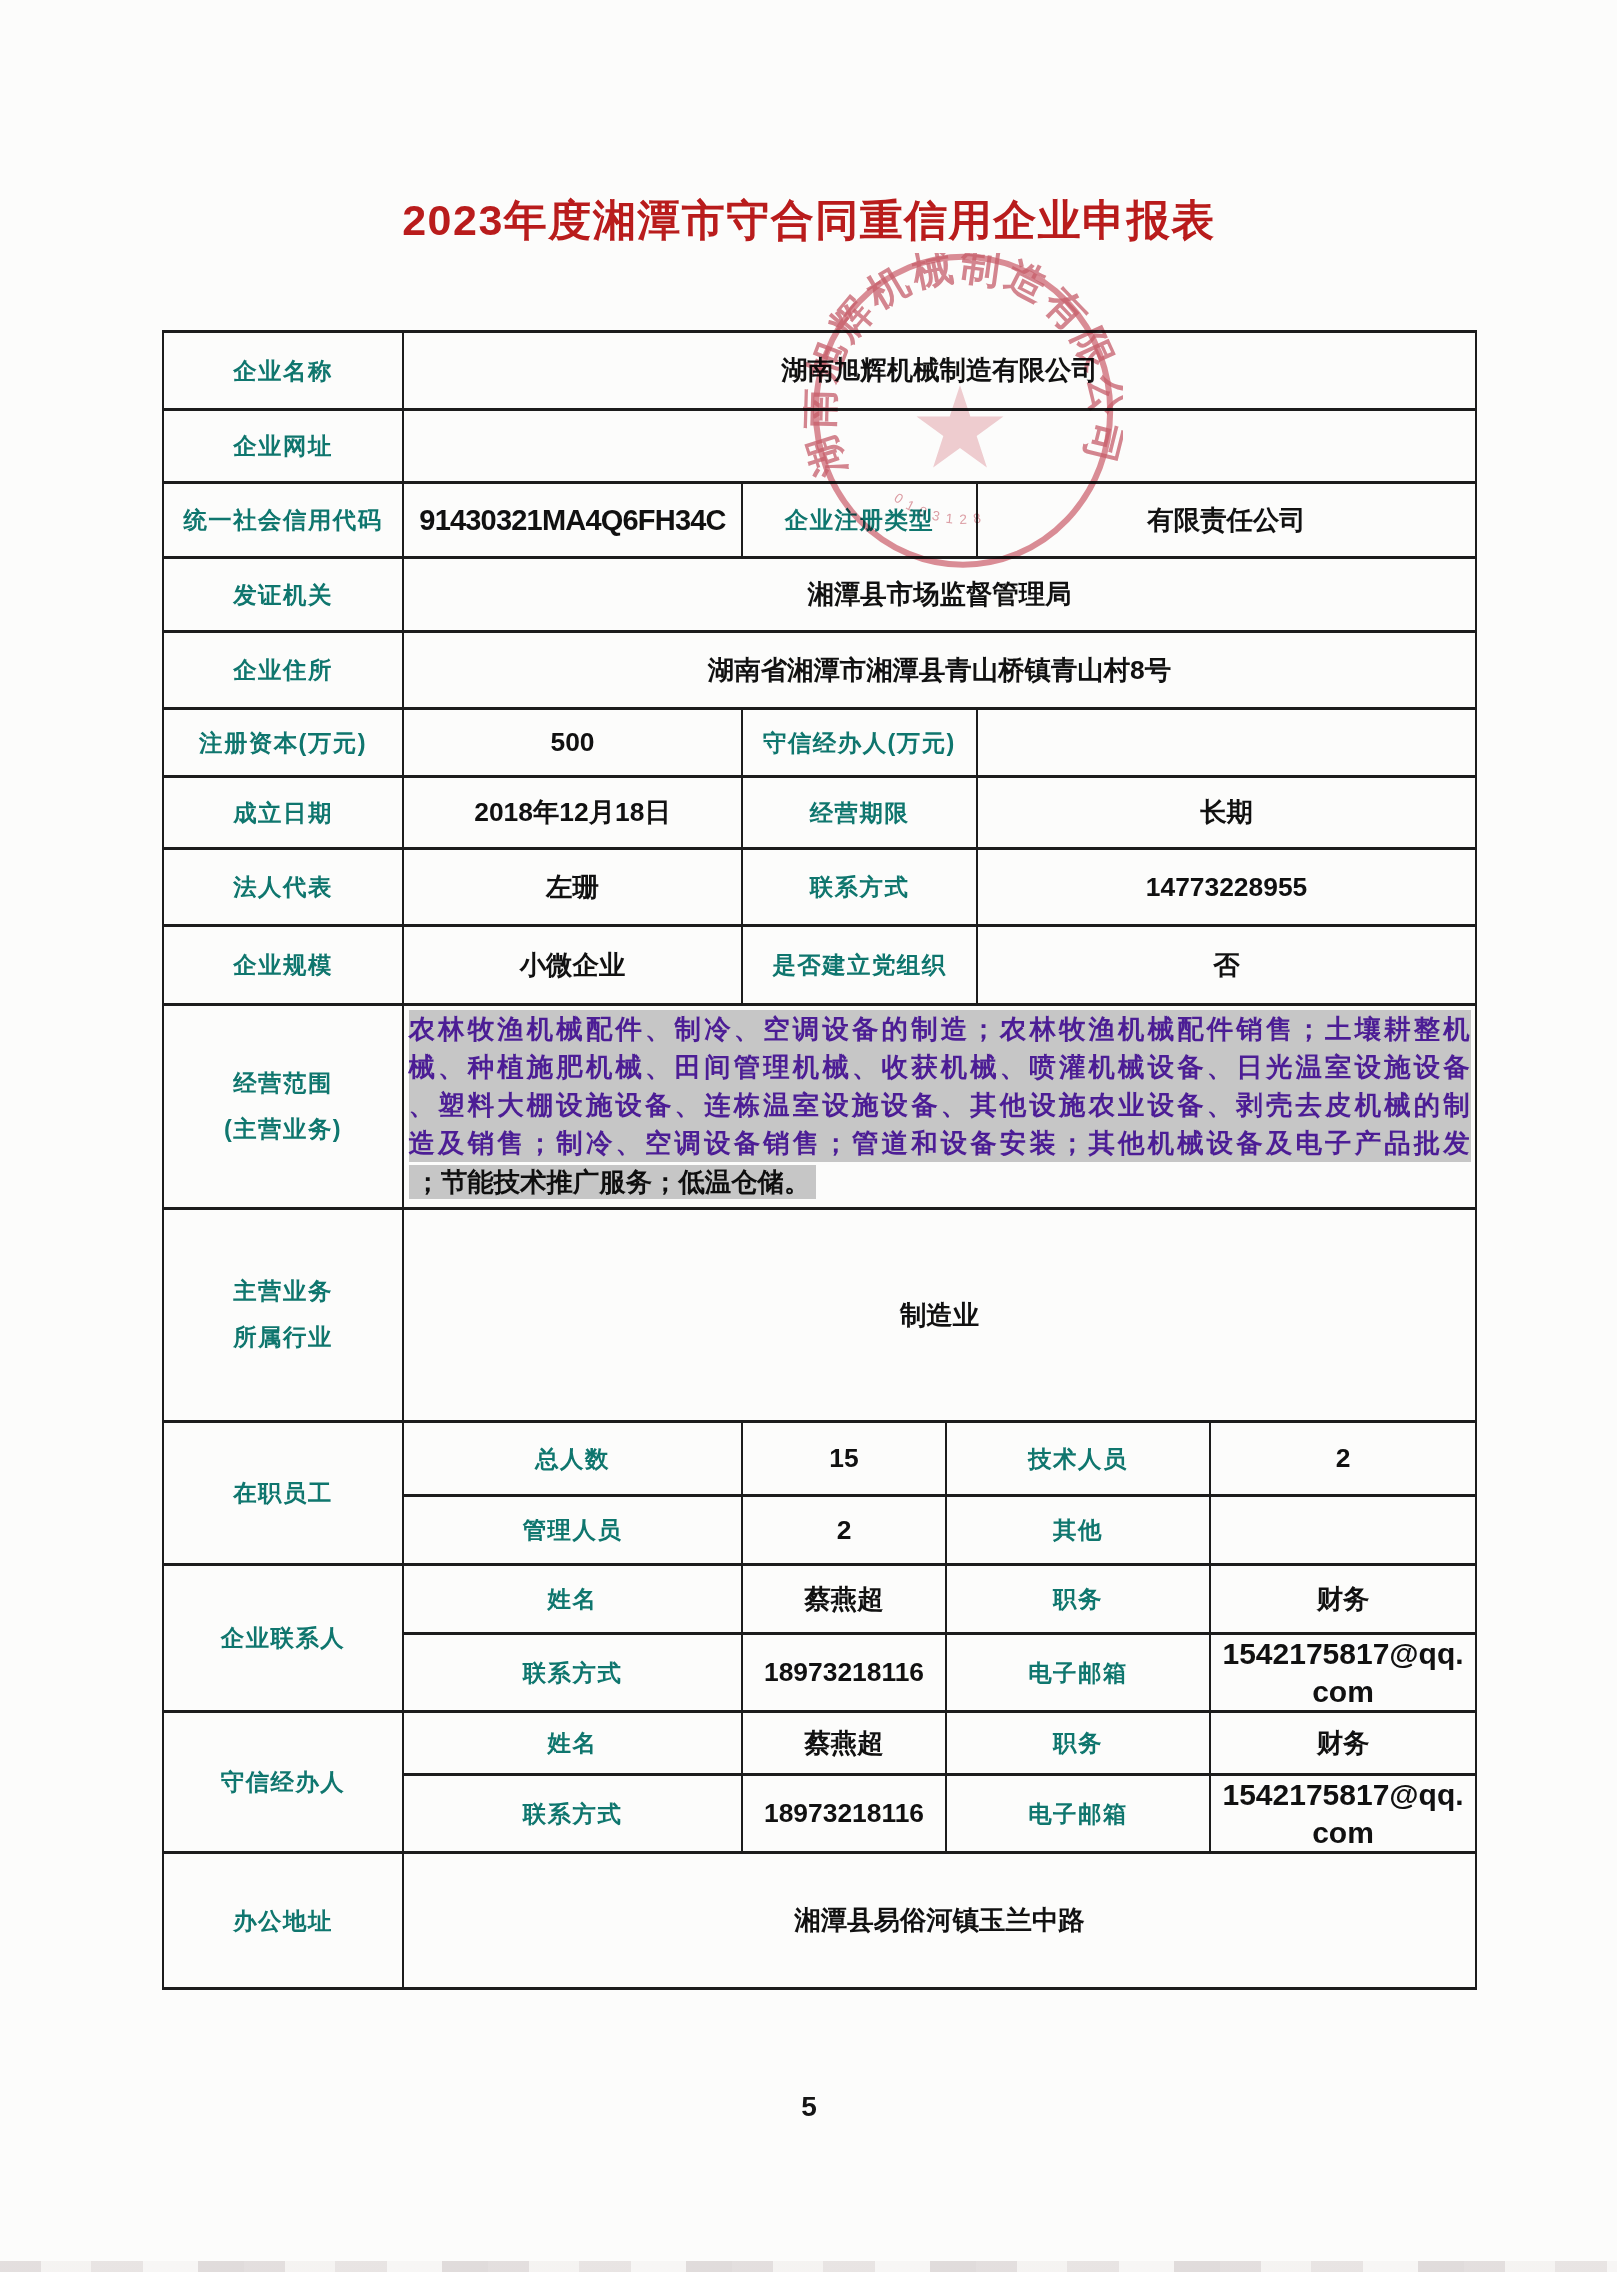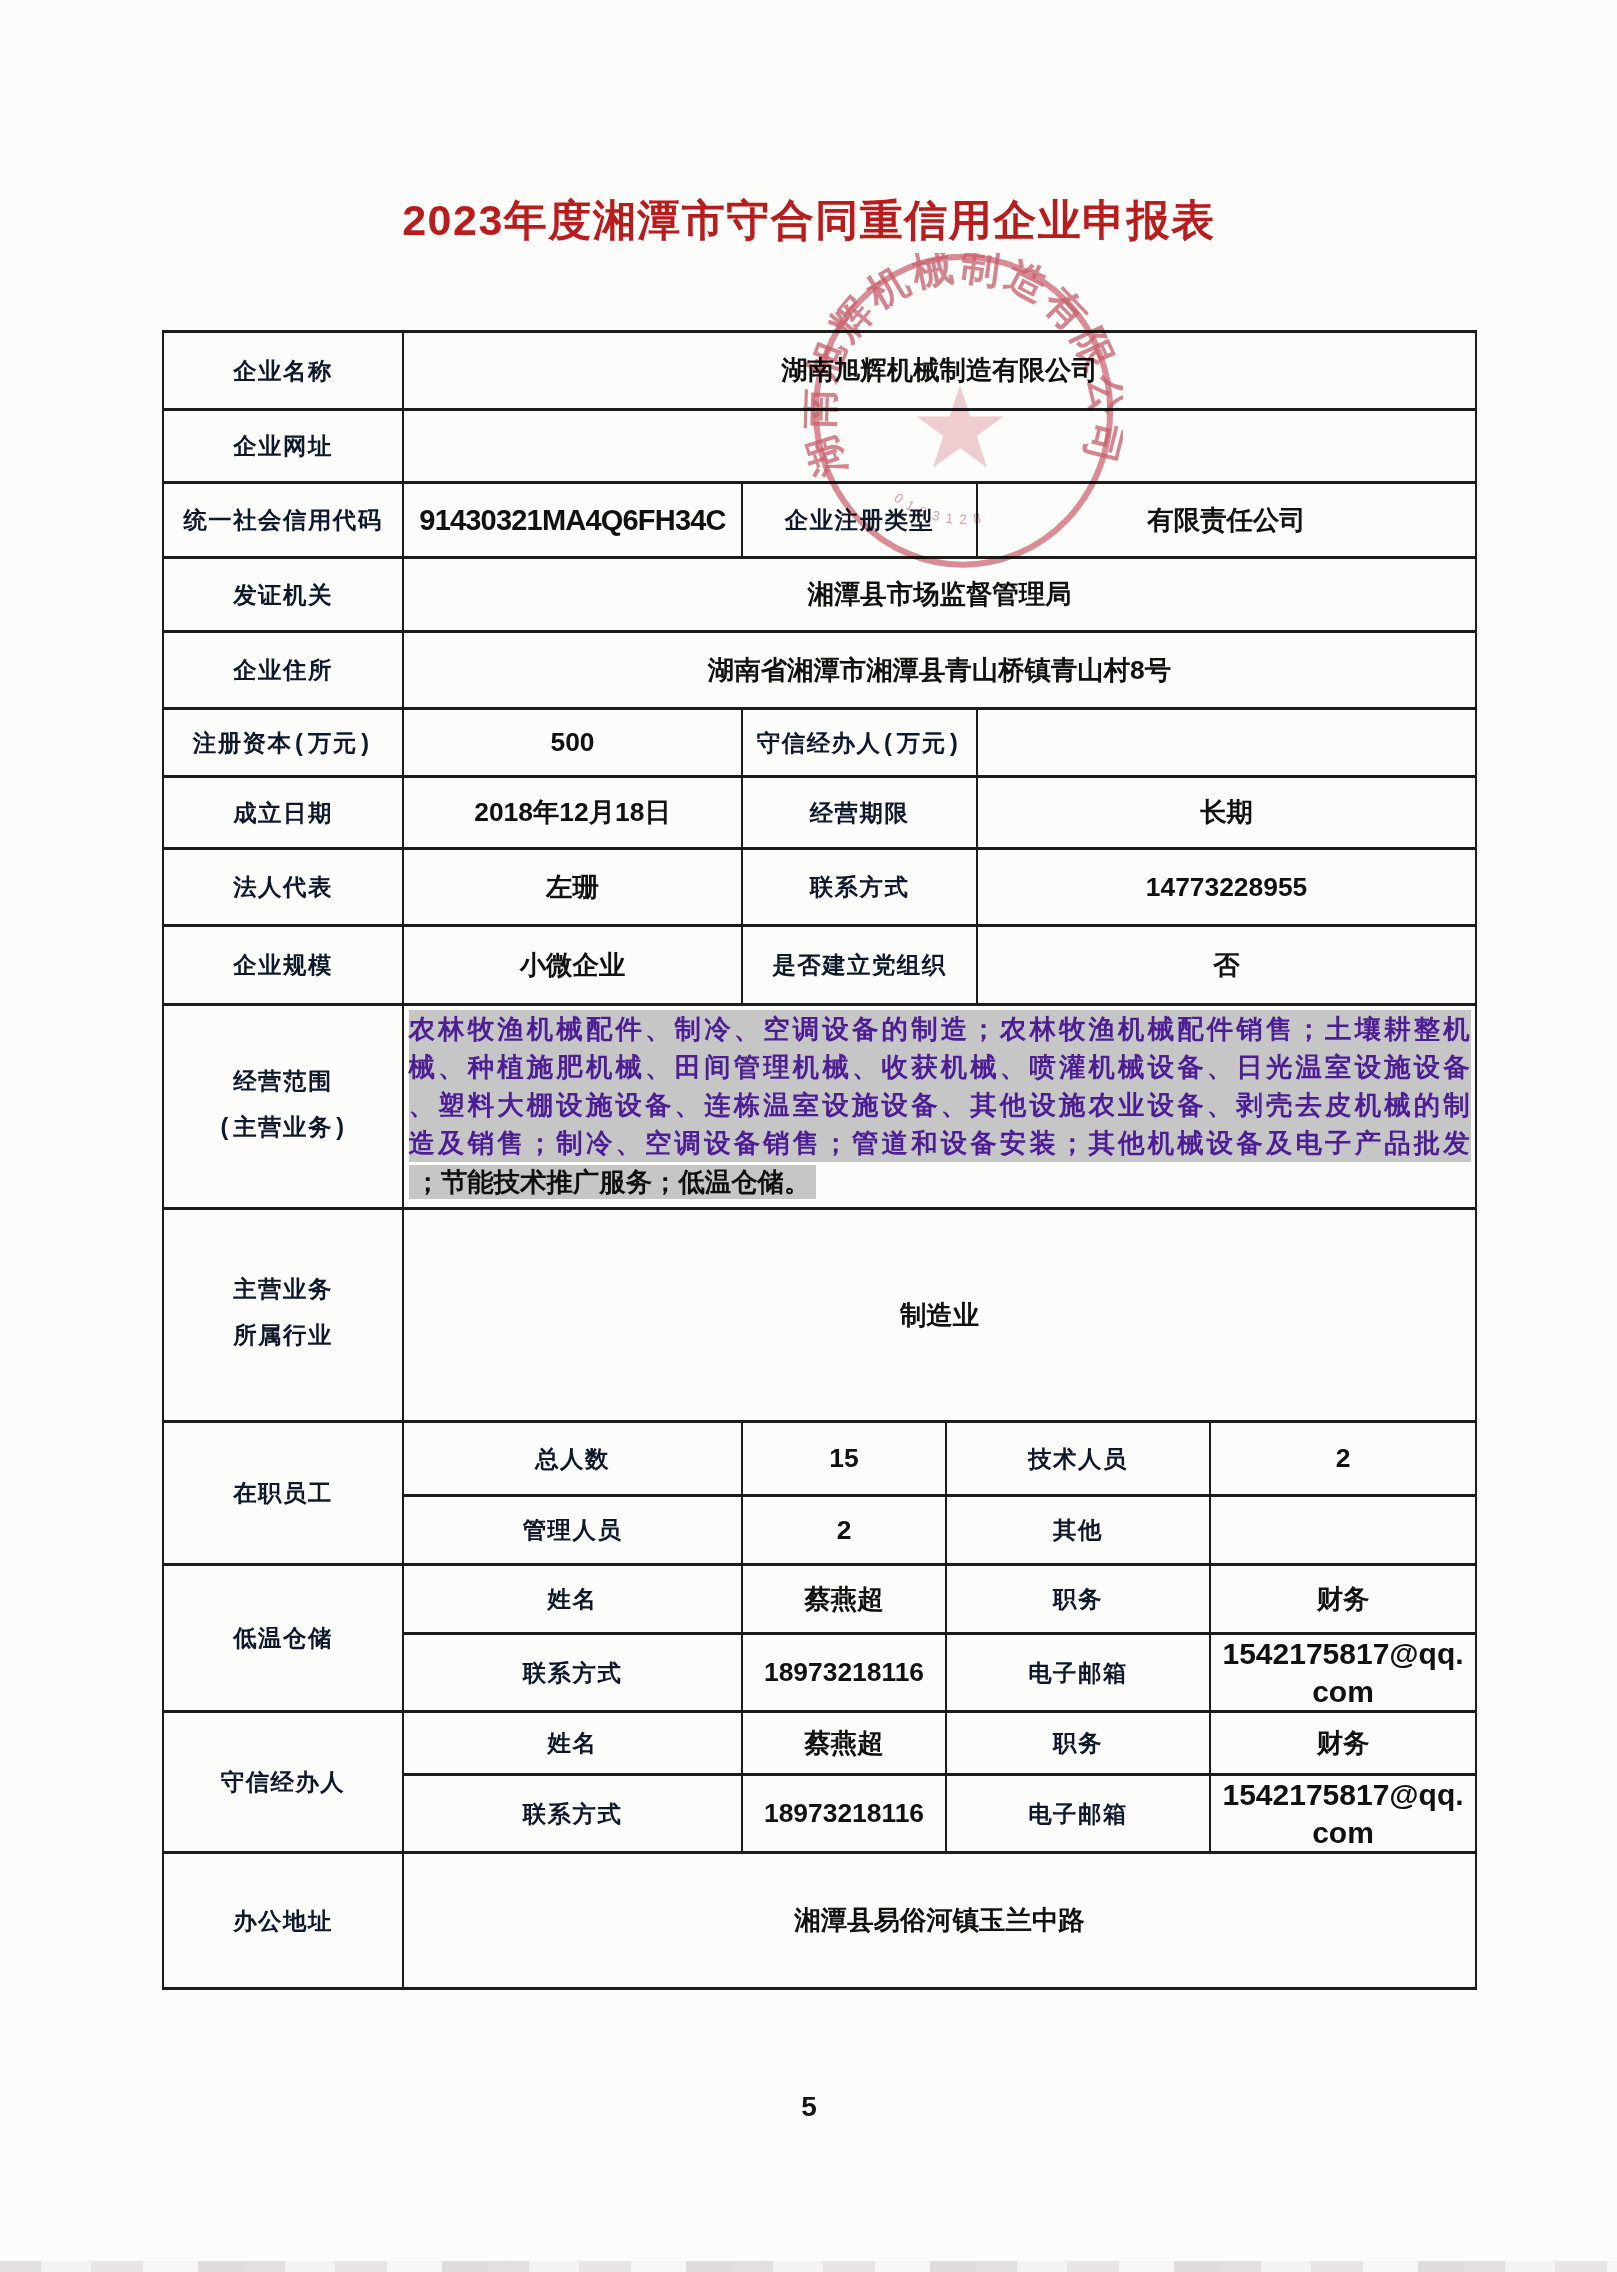--- a/index.html
+++ b/index.html
@@ -29,7 +29,7 @@
     padding:0 4.5px;
     overflow:hidden;
   }
-  td.lbl{font-size:23.4px;letter-spacing:1.5px;color:#0f172a;font-family:Liberation Mono, monospace;}
+  td.lbl{font-size:23.4px;letter-spacing:1.5px;color:#0f766e;}
   td.val{font-size:26.4px;color:#111;}
   td.code{font-size:29px;letter-spacing:-0.8px;padding:0 1.5px;}
   td.low{padding-top:26px;}

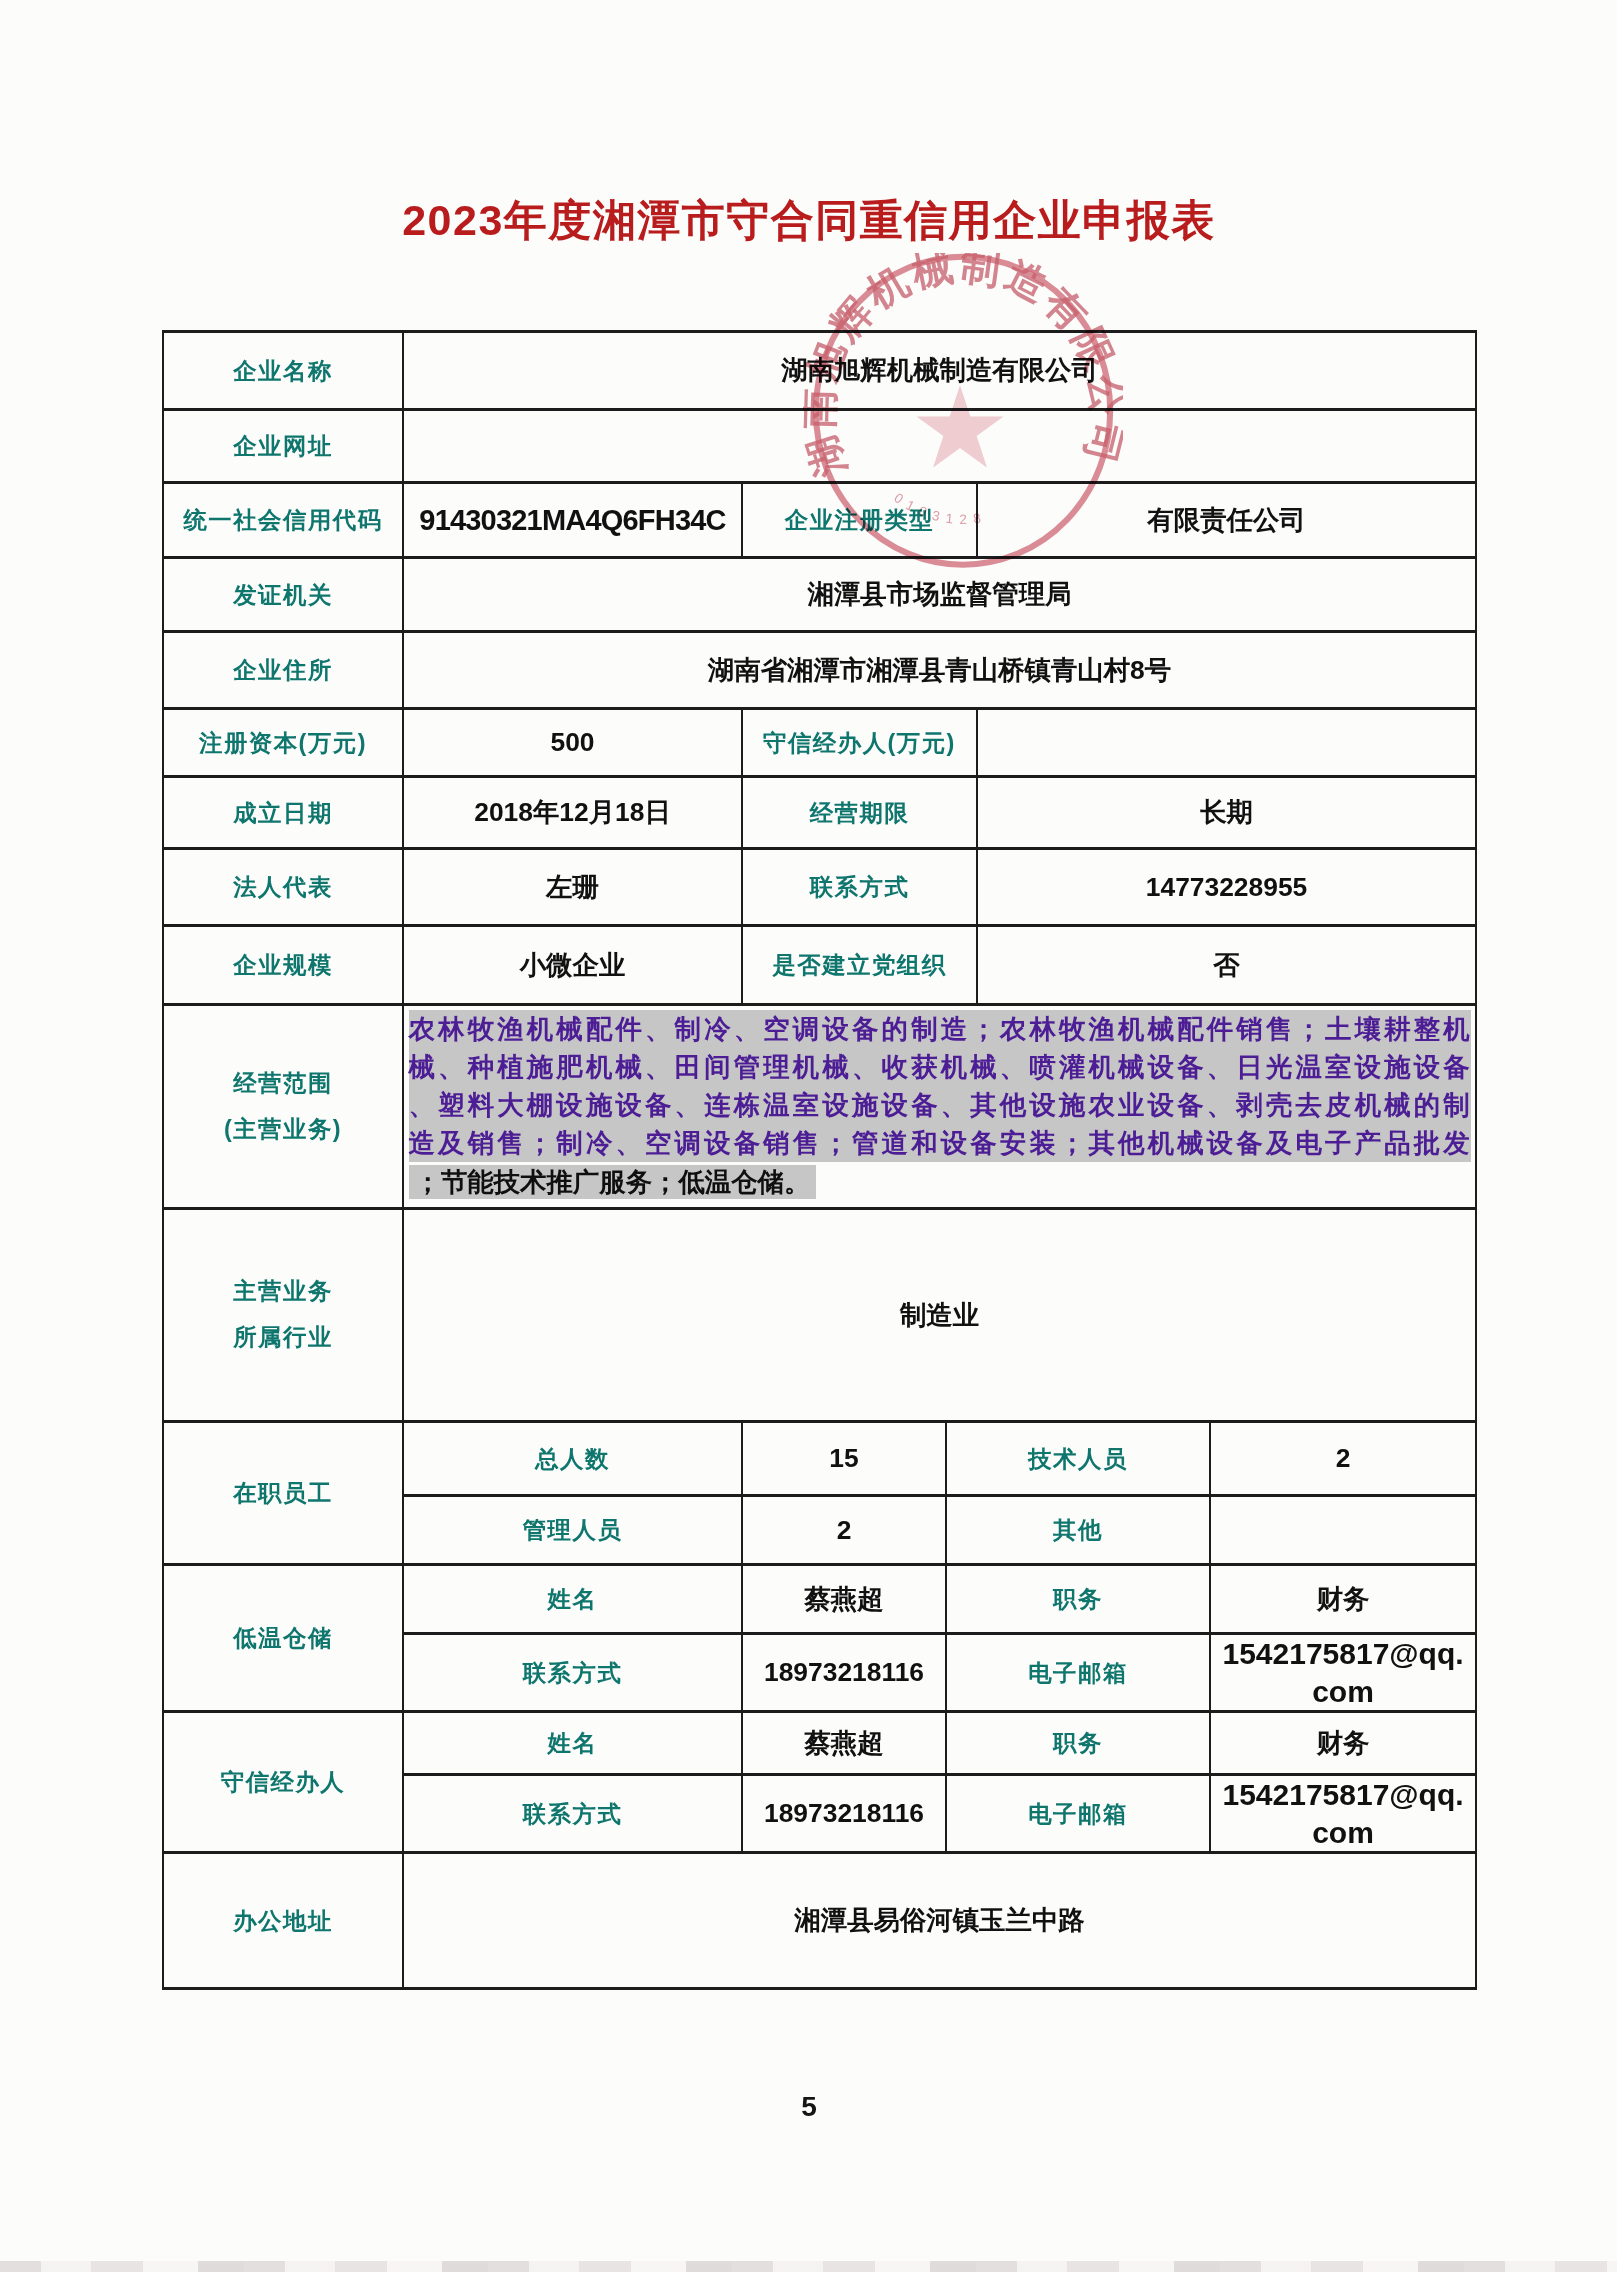--- a/index.html
+++ b/index.html
@@ -174,7 +174,7 @@
     </tr>
 
     <tr style="height:69px">
-      <td class="lbl" rowspan="2">低温仓储</td>
+      <td class="lbl" rowspan="2">企业联系人</td>
       <td class="lbl">姓名</td>
       <td class="val">蔡燕超</td>
       <td class="lbl" colspan="2">职务</td>

